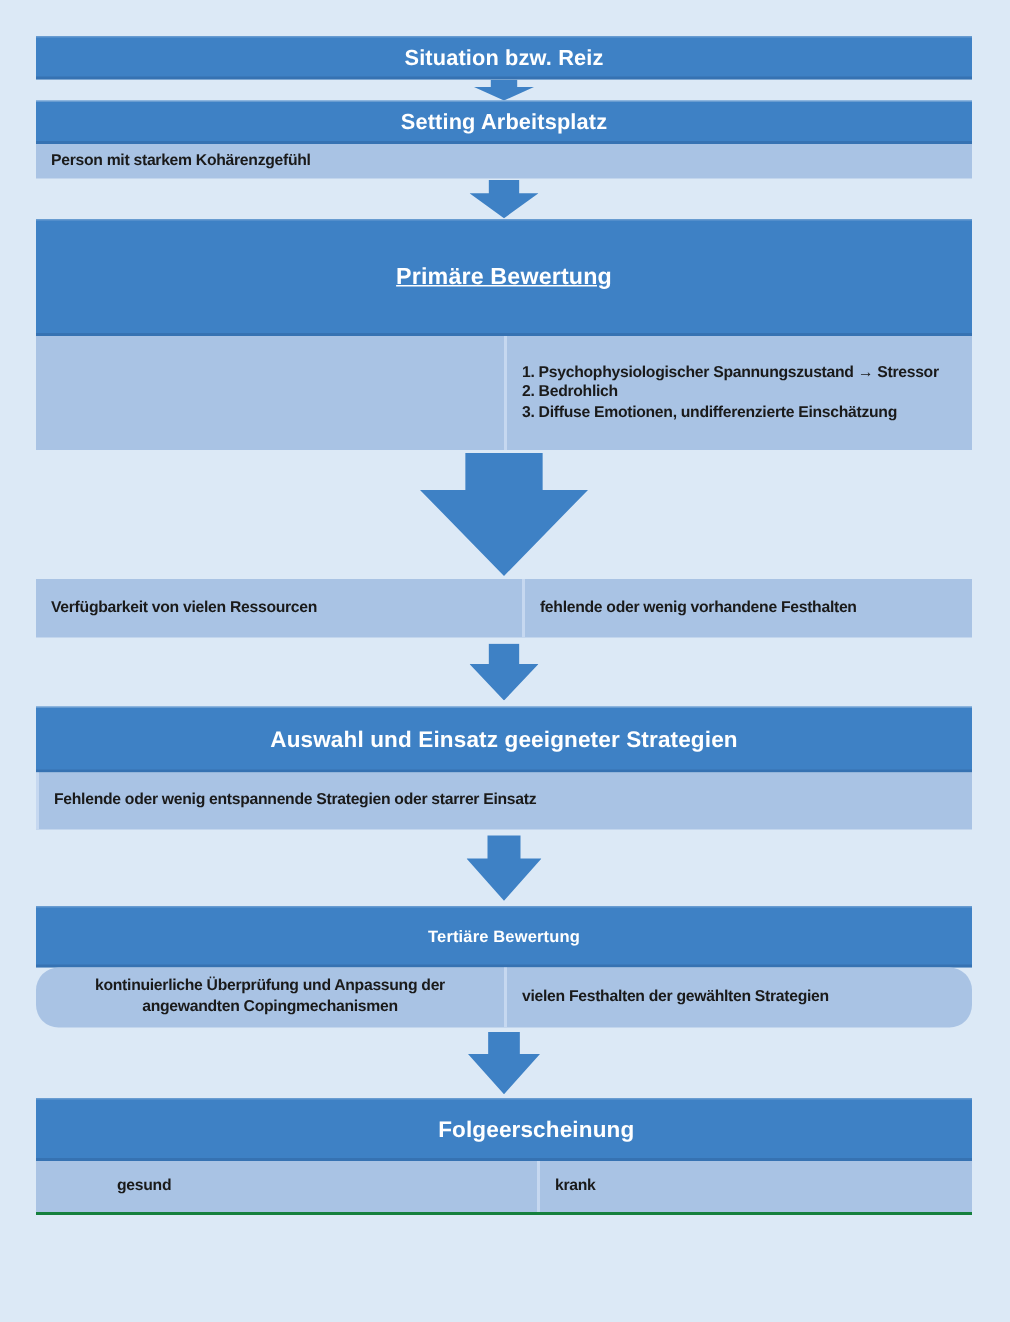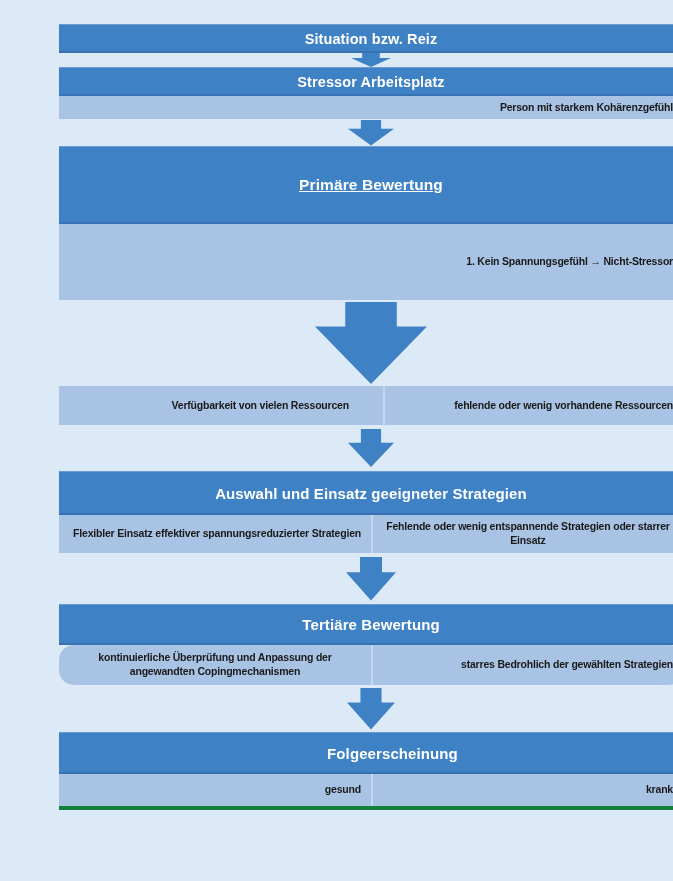--- a/index.html
+++ b/index.html
@@ -16,7 +16,6 @@
     width: 540px;
     height: 881px;
     background: #dce9f6;
-    margin-left: 35px;
   }
   .content {
     position: absolute;

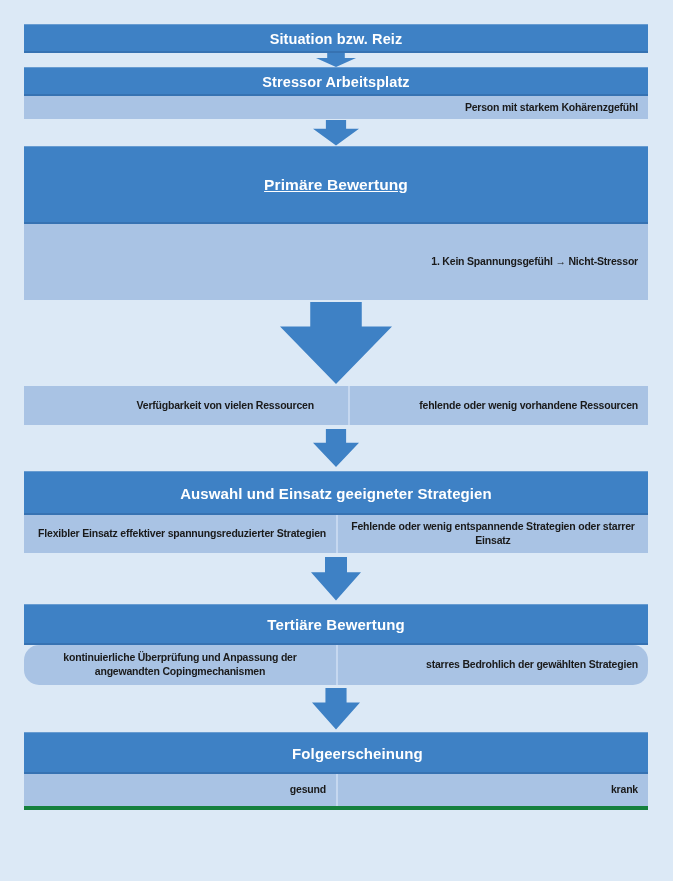--- a/index.html
+++ b/index.html
@@ -109,7 +109,7 @@
     </div>
 
     <div class="bar bar-sm">
-      <span>Stressor Arbeitsplatz</span>
+      <span>Setting Arbeitsplatz</span>
     </div>
     <div class="row row-1">
       <div class="cell cell-left">

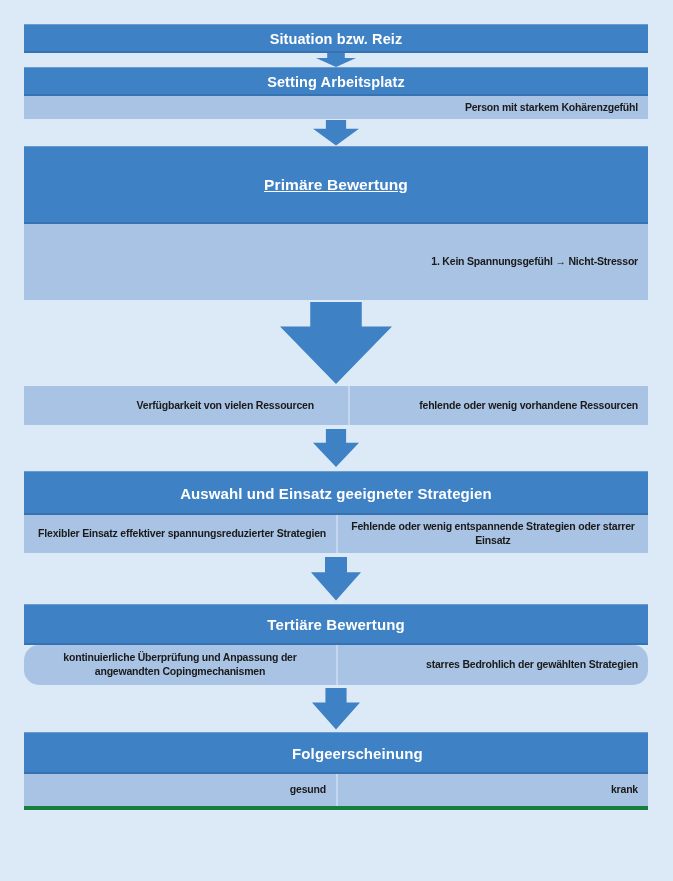--- a/index.html
+++ b/index.html
@@ -57,7 +57,7 @@
     flex: 1 1 50%;
     display: flex;
     flex-direction: column;
-    align-items: flex-end;
+    align-items: flex-start;
     justify-content: center;
     text-align: center;
     color: #1a1a1a;

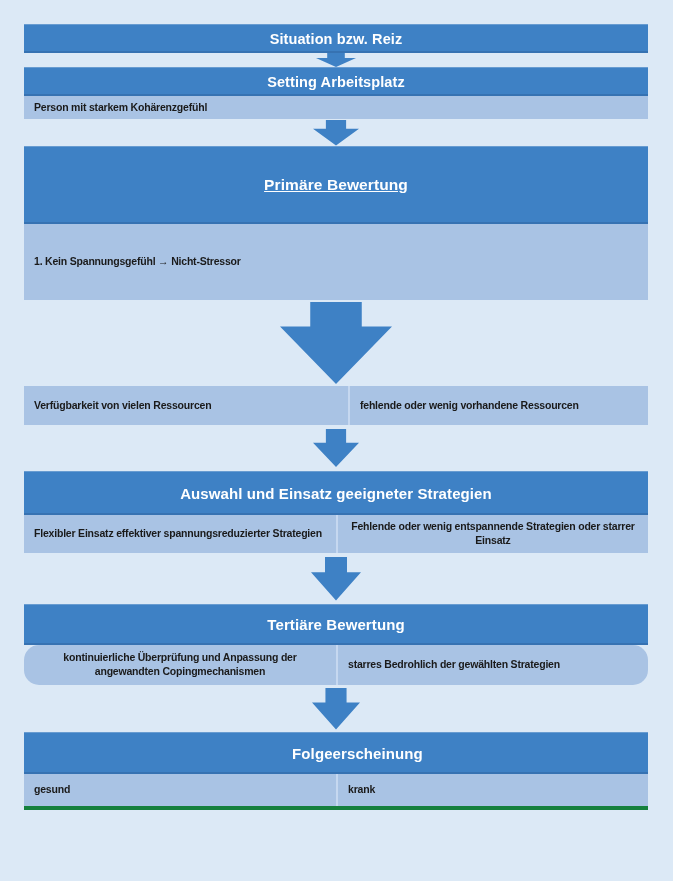--- a/index.html
+++ b/index.html
@@ -128,6 +128,11 @@
       <div class="cell cell-left">
         <span class="list-item">1. Kein Spannungsgefühl → Nicht-Stressor</span>
       </div>
+      <div class="cell cell-right">
+        <span class="list-item">1. Psychophysiologischer Spannungszustand → Stressor</span>
+        <span class="list-item">2. Bedrohlich</span>
+        <span class="list-item">3. Diffuse Emotionen, undifferenzierte Einschätzung</span>
+      </div>
     </div>
 
     <div class="gap gap-3">

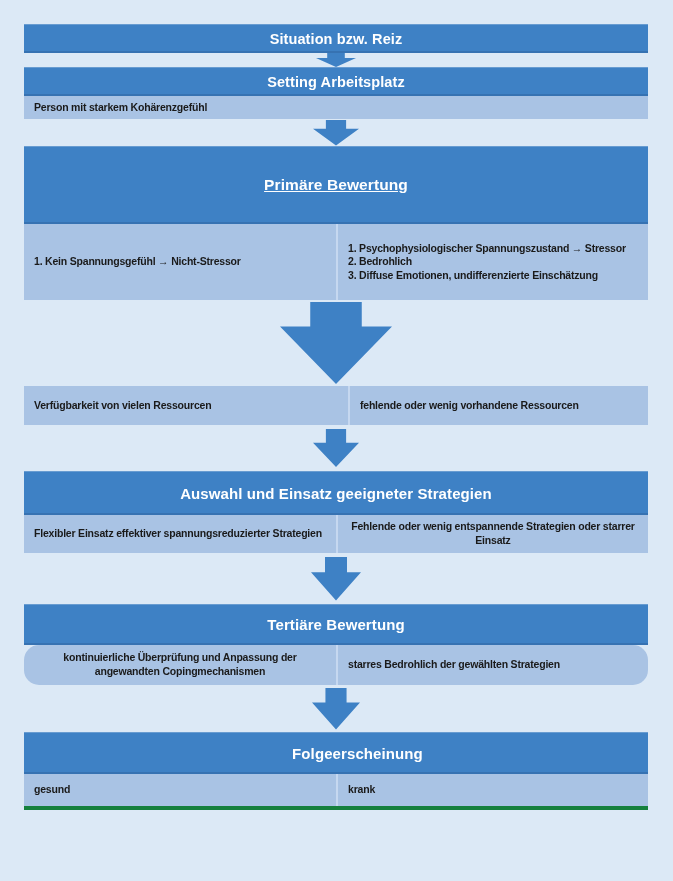--- a/index.html
+++ b/index.html
@@ -126,7 +126,6 @@
     </div>
     <div class="row row-2">
       <div class="cell cell-left">
-        <span class="list-item">1. Kein Spannungsgefühl → Nicht-Stressor</span>
       </div>
       <div class="cell cell-right">
         <span class="list-item">1. Psychophysiologischer Spannungszustand → Stressor</span>

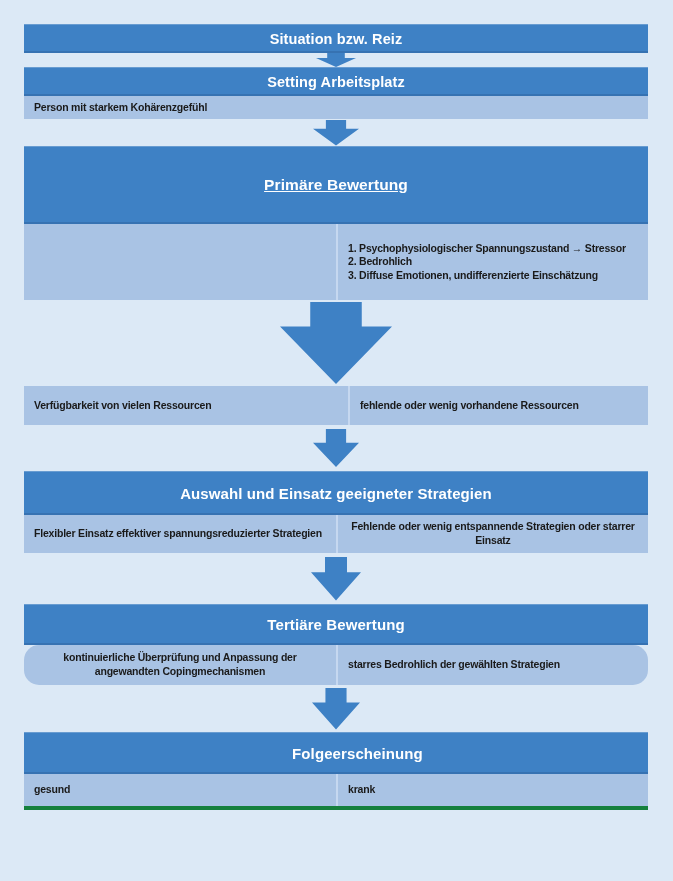--- a/index.html
+++ b/index.html
@@ -143,7 +143,7 @@
         <span>Verfügbarkeit von vielen Ressourcen</span>
       </div>
       <div class="cell cell-right">
-        <span>fehlende oder wenig vorhandene Ressourcen</span>
+        <span>fehlende oder wenig vorhandene Festhalten</span>
       </div>
     </div>
 

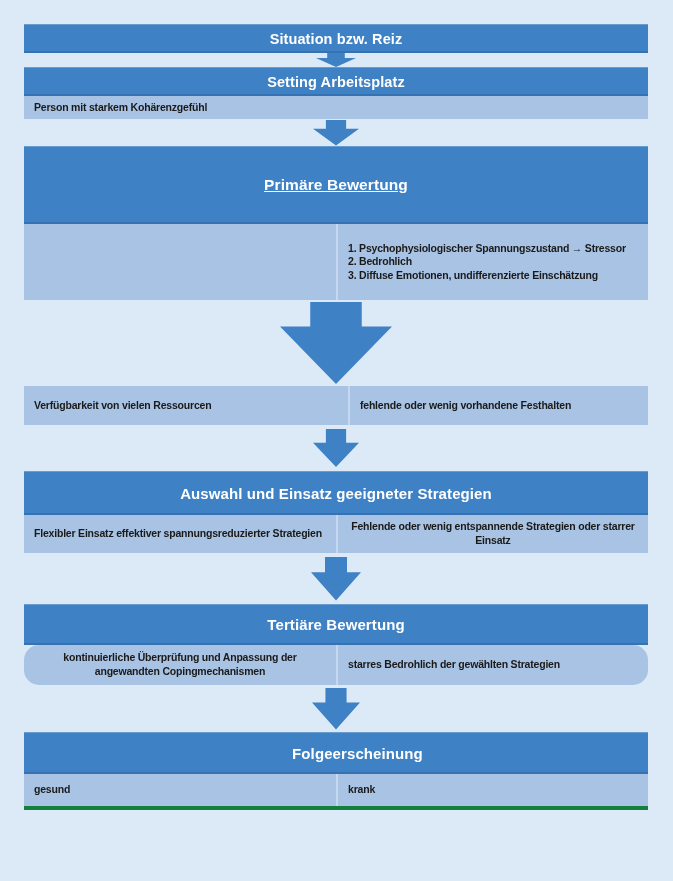--- a/index.html
+++ b/index.html
@@ -155,9 +155,6 @@
       <span>Auswahl und Einsatz geeigneter Strategien</span>
     </div>
     <div class="row row-4">
-      <div class="cell cell-left">
-        <span>Flexibler Einsatz effektiver spannungsreduzierter Strategien</span>
-      </div>
       <div class="cell cell-right">
         <span>Fehlende oder wenig entspannende Strategien oder starrer Einsatz</span>
       </div>

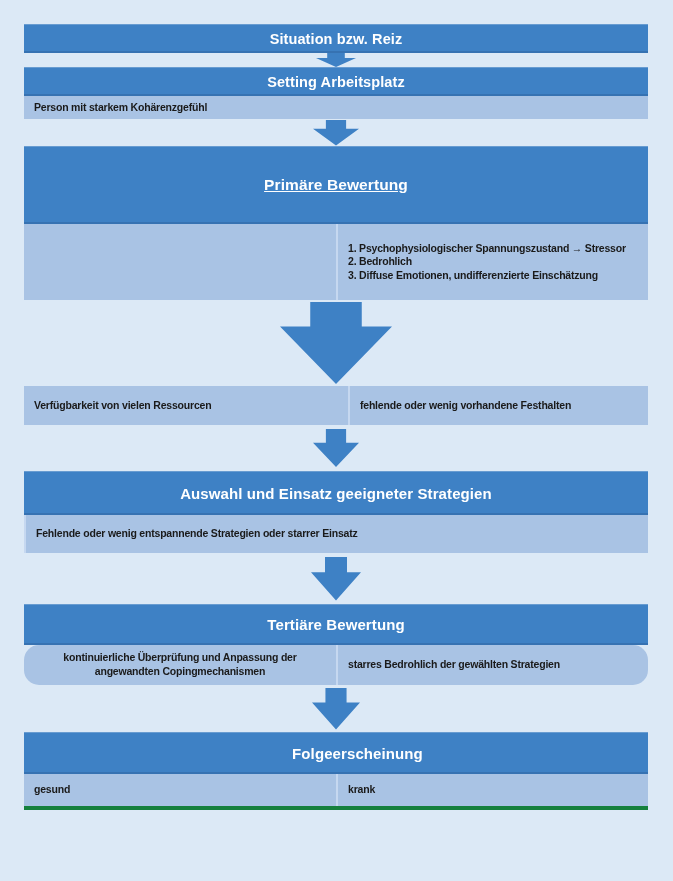--- a/index.html
+++ b/index.html
@@ -39,7 +39,7 @@
   .bar-sm { height: 29px; font-size: 14.5px; }
   .bar-tall { height: 78px; font-size: 15.5px; text-decoration: underline; }
   .bar-md  { height: 44px; font-size: 15px; }
-  .bar-md2 { height: 41px; font-size: 15px; }
+  .bar-md2 { height: 41px; font-size: 11px; }
   .bar-md3 { height: 42px; font-size: 15px; padding-left: 43px; }
   
   .row {

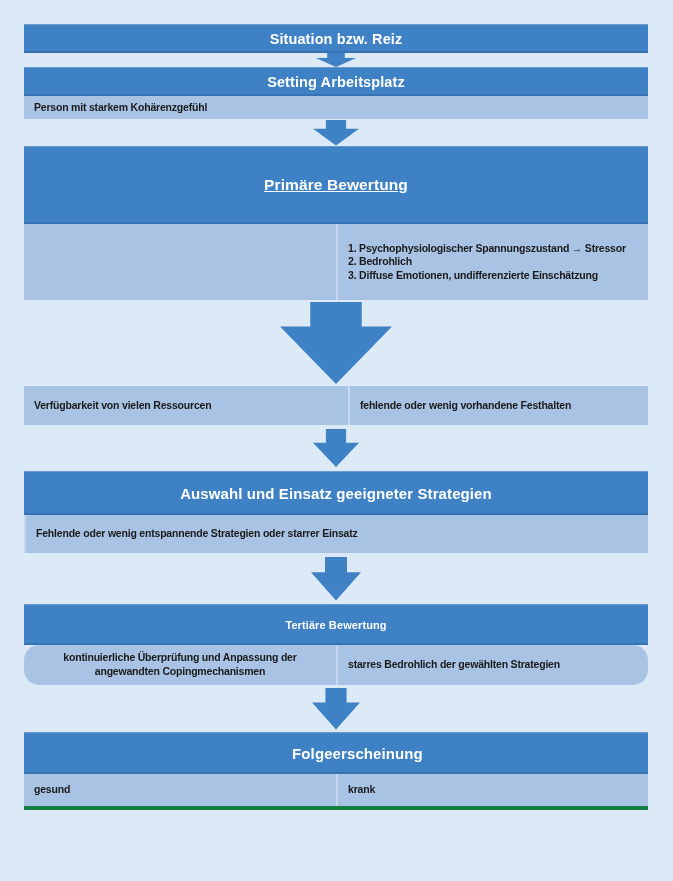--- a/index.html
+++ b/index.html
@@ -172,7 +172,7 @@
         <span>kontinuierliche Überprüfung und Anpassung der angewandten Copingmechanismen</span>
       </div>
       <div class="cell cell-right">
-        <span>starres Bedrohlich der gewählten Strategien</span>
+        <span>vielen Festhalten der gewählten Strategien</span>
       </div>
     </div>
 

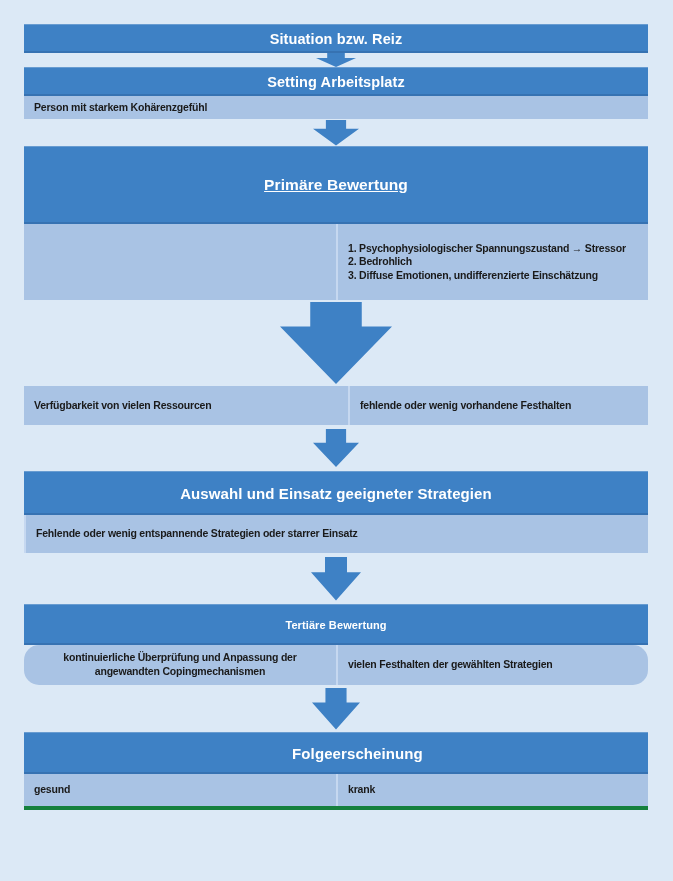--- a/index.html
+++ b/index.html
@@ -52,7 +52,7 @@
   .row-3 { height: 39px; gap: 24px; }
   .row-4 { height: 38px; }
   .row-5 { height: 40px; border-radius: 15px; }
-  .row-6 { height: 36px; border-bottom: 4px solid #15803d; }
+  .row-6 { height: 36px; border-bottom: 2px solid #15803d; padding-left: 44px; }
   .cell {
     flex: 1 1 50%;
     display: flex;

